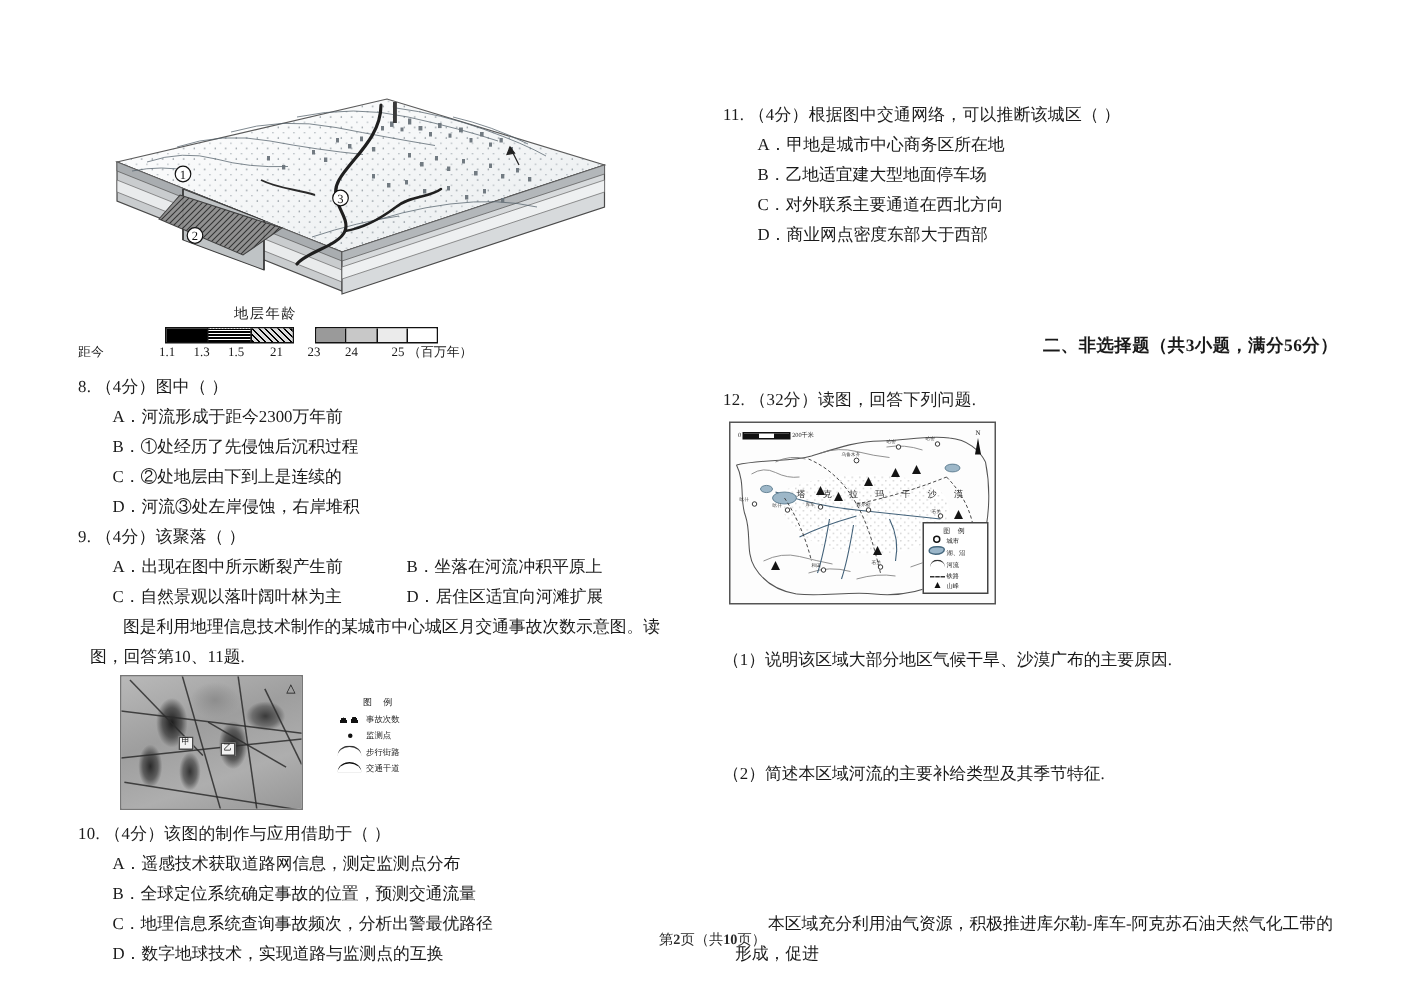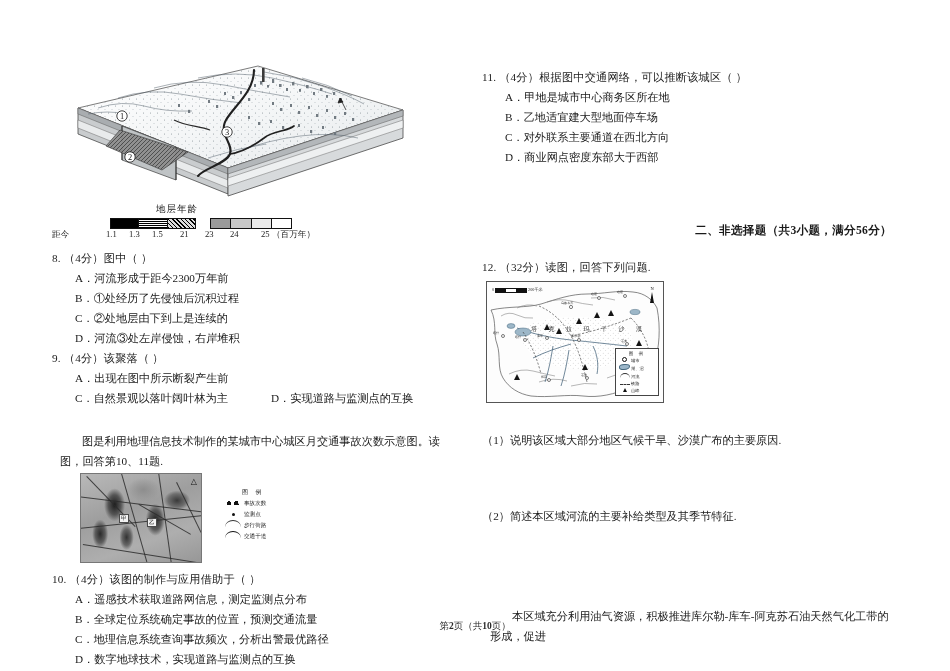--- a/index.html
+++ b/index.html
@@ -409,6 +409,7 @@
       </div>
       <div class="opt-row">
         <span class="opt-a">A．出现在图中所示断裂产生前</span>
+        <span class="opt-b">B．坐落在河流冲积平原上</span>
       </div>
       <div class="opt-row">
         <span class="opt-a">C．自然景观以落叶阔叶林为主</span>

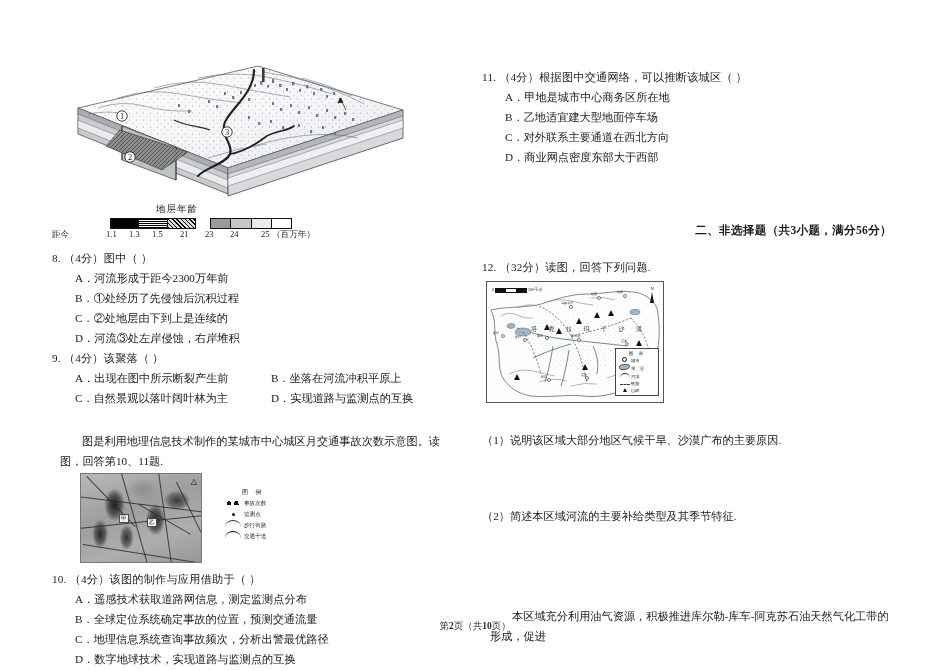--- a/index.html
+++ b/index.html
@@ -413,7 +413,7 @@
       </div>
       <div class="opt-row">
         <span class="opt-a">C．自然景观以落叶阔叶林为主</span>
-        <span class="opt-b">D．实现道路与监测点的互换</span>
+        <span class="opt-b">D．居住区适宜向河滩扩展</span>
       </div>
     </div>
 

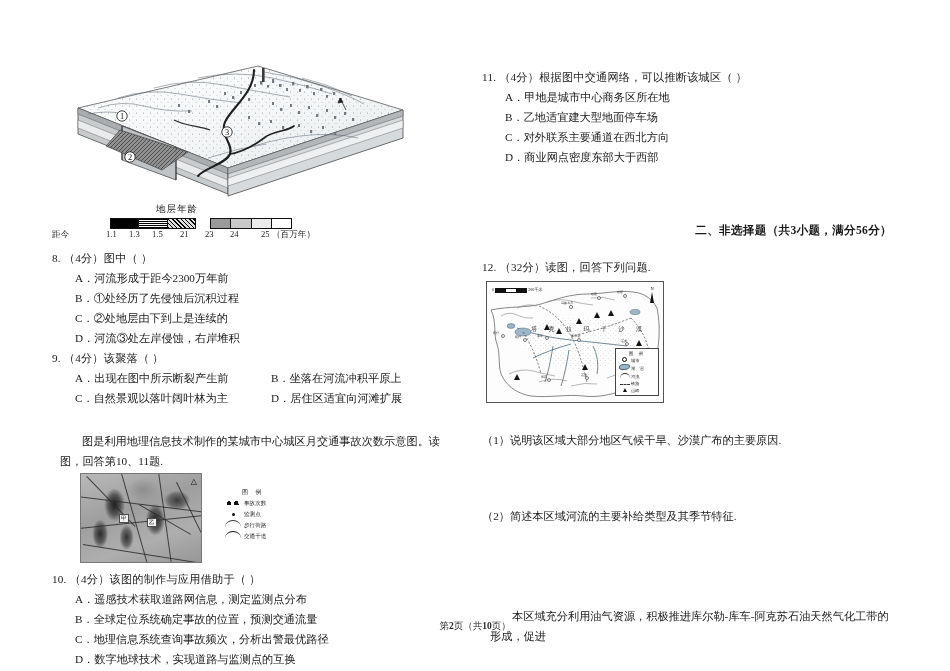--- a/index.html
+++ b/index.html
@@ -55,7 +55,6 @@
     line-height: 20px;
     text-indent: 22px;
     padding-left: 8px;
-    margin-top: 23px;
   }
   .section-head {
     font-size: 11.6px;

